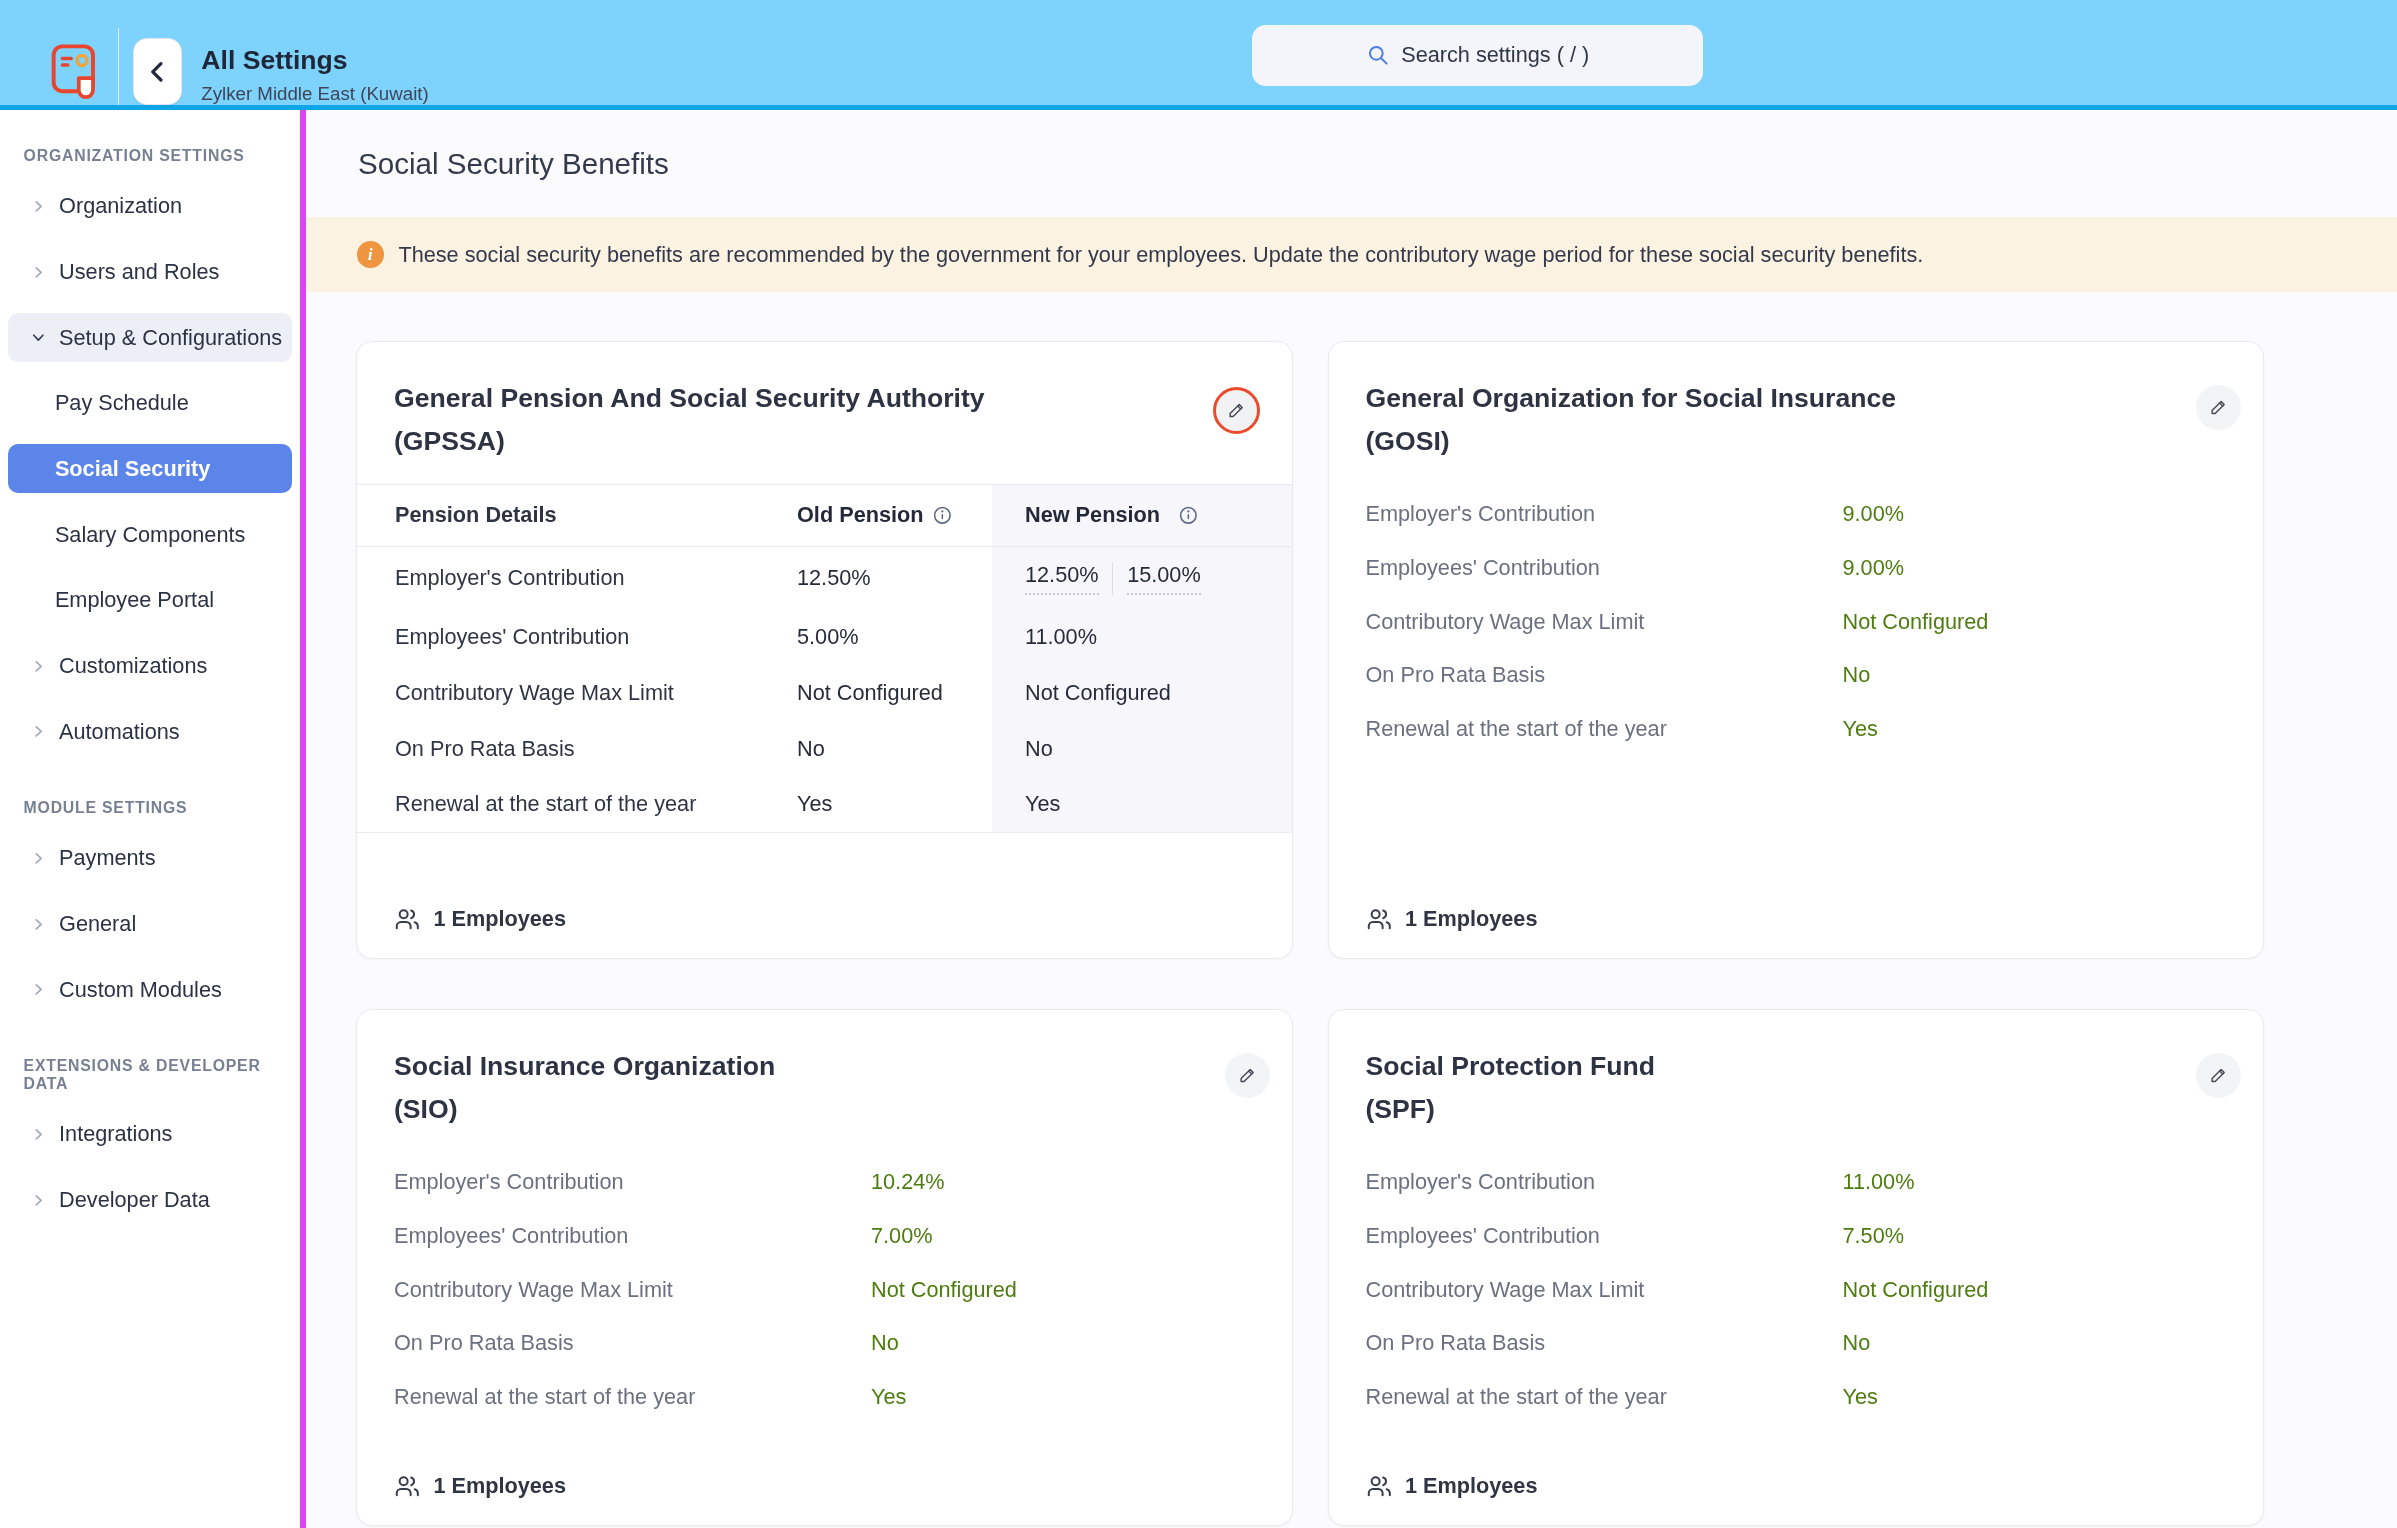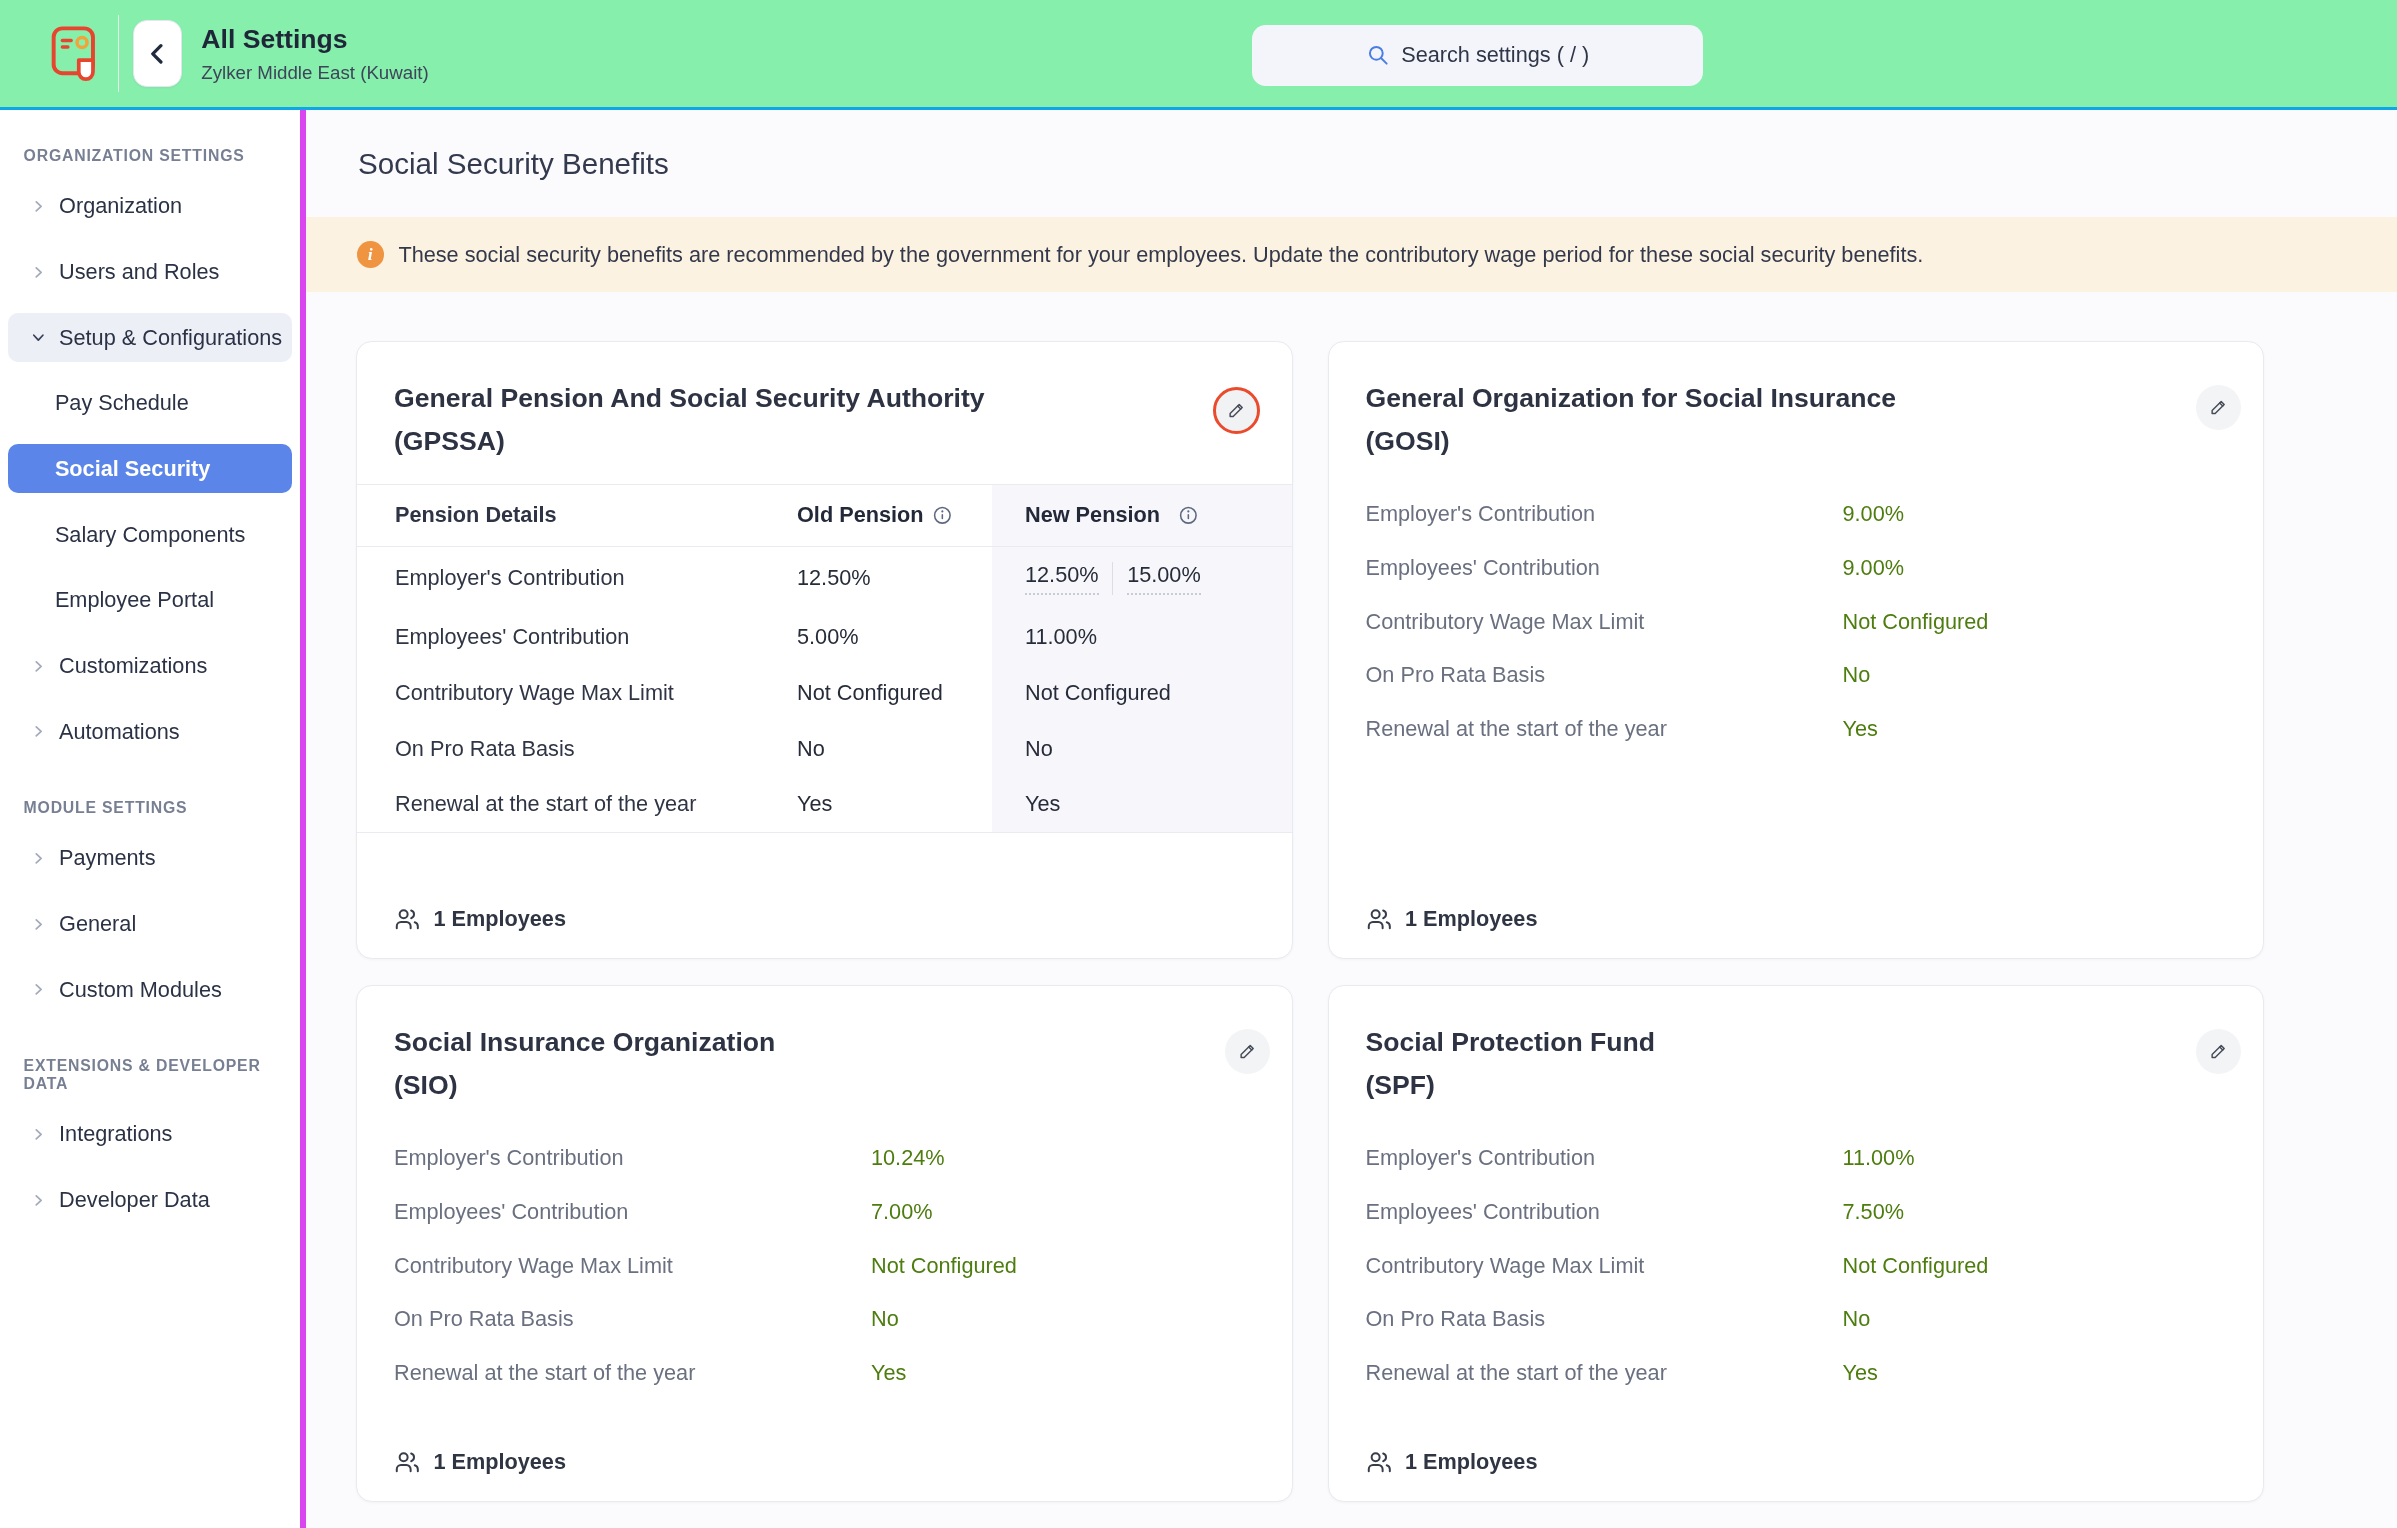--- a/index.html
+++ b/index.html
@@ -7,8 +7,8 @@
   body { font-family:"Liberation Sans","DejaVu Sans",sans-serif; background:#FBFBFD; color:#2B3040; }
 
   
-  .app-header { height:110px; background:#86efac; border-bottom:3px solid #0ea5e9;
-    display:flex; align-items:center; position:relative; }
+  .app-header { height:110px; background:#7dd3fc; border-bottom:5px solid #0ea5e9;
+    display:flex; align-items:flex-end; position:relative; }
   .logo { width:61px; height:67px; margin-left:45px; display:flex; align-items:center; justify-content:center; cursor:pointer; }
   .hdr-divider { width:1px; height:77px; background:#E7E9F0; margin:0 13.8px 0 11.8px; }
   .back-btn { width:49px; height:67px; border:1px solid #E4E7EF; background:#fff; border-radius:13.8px;

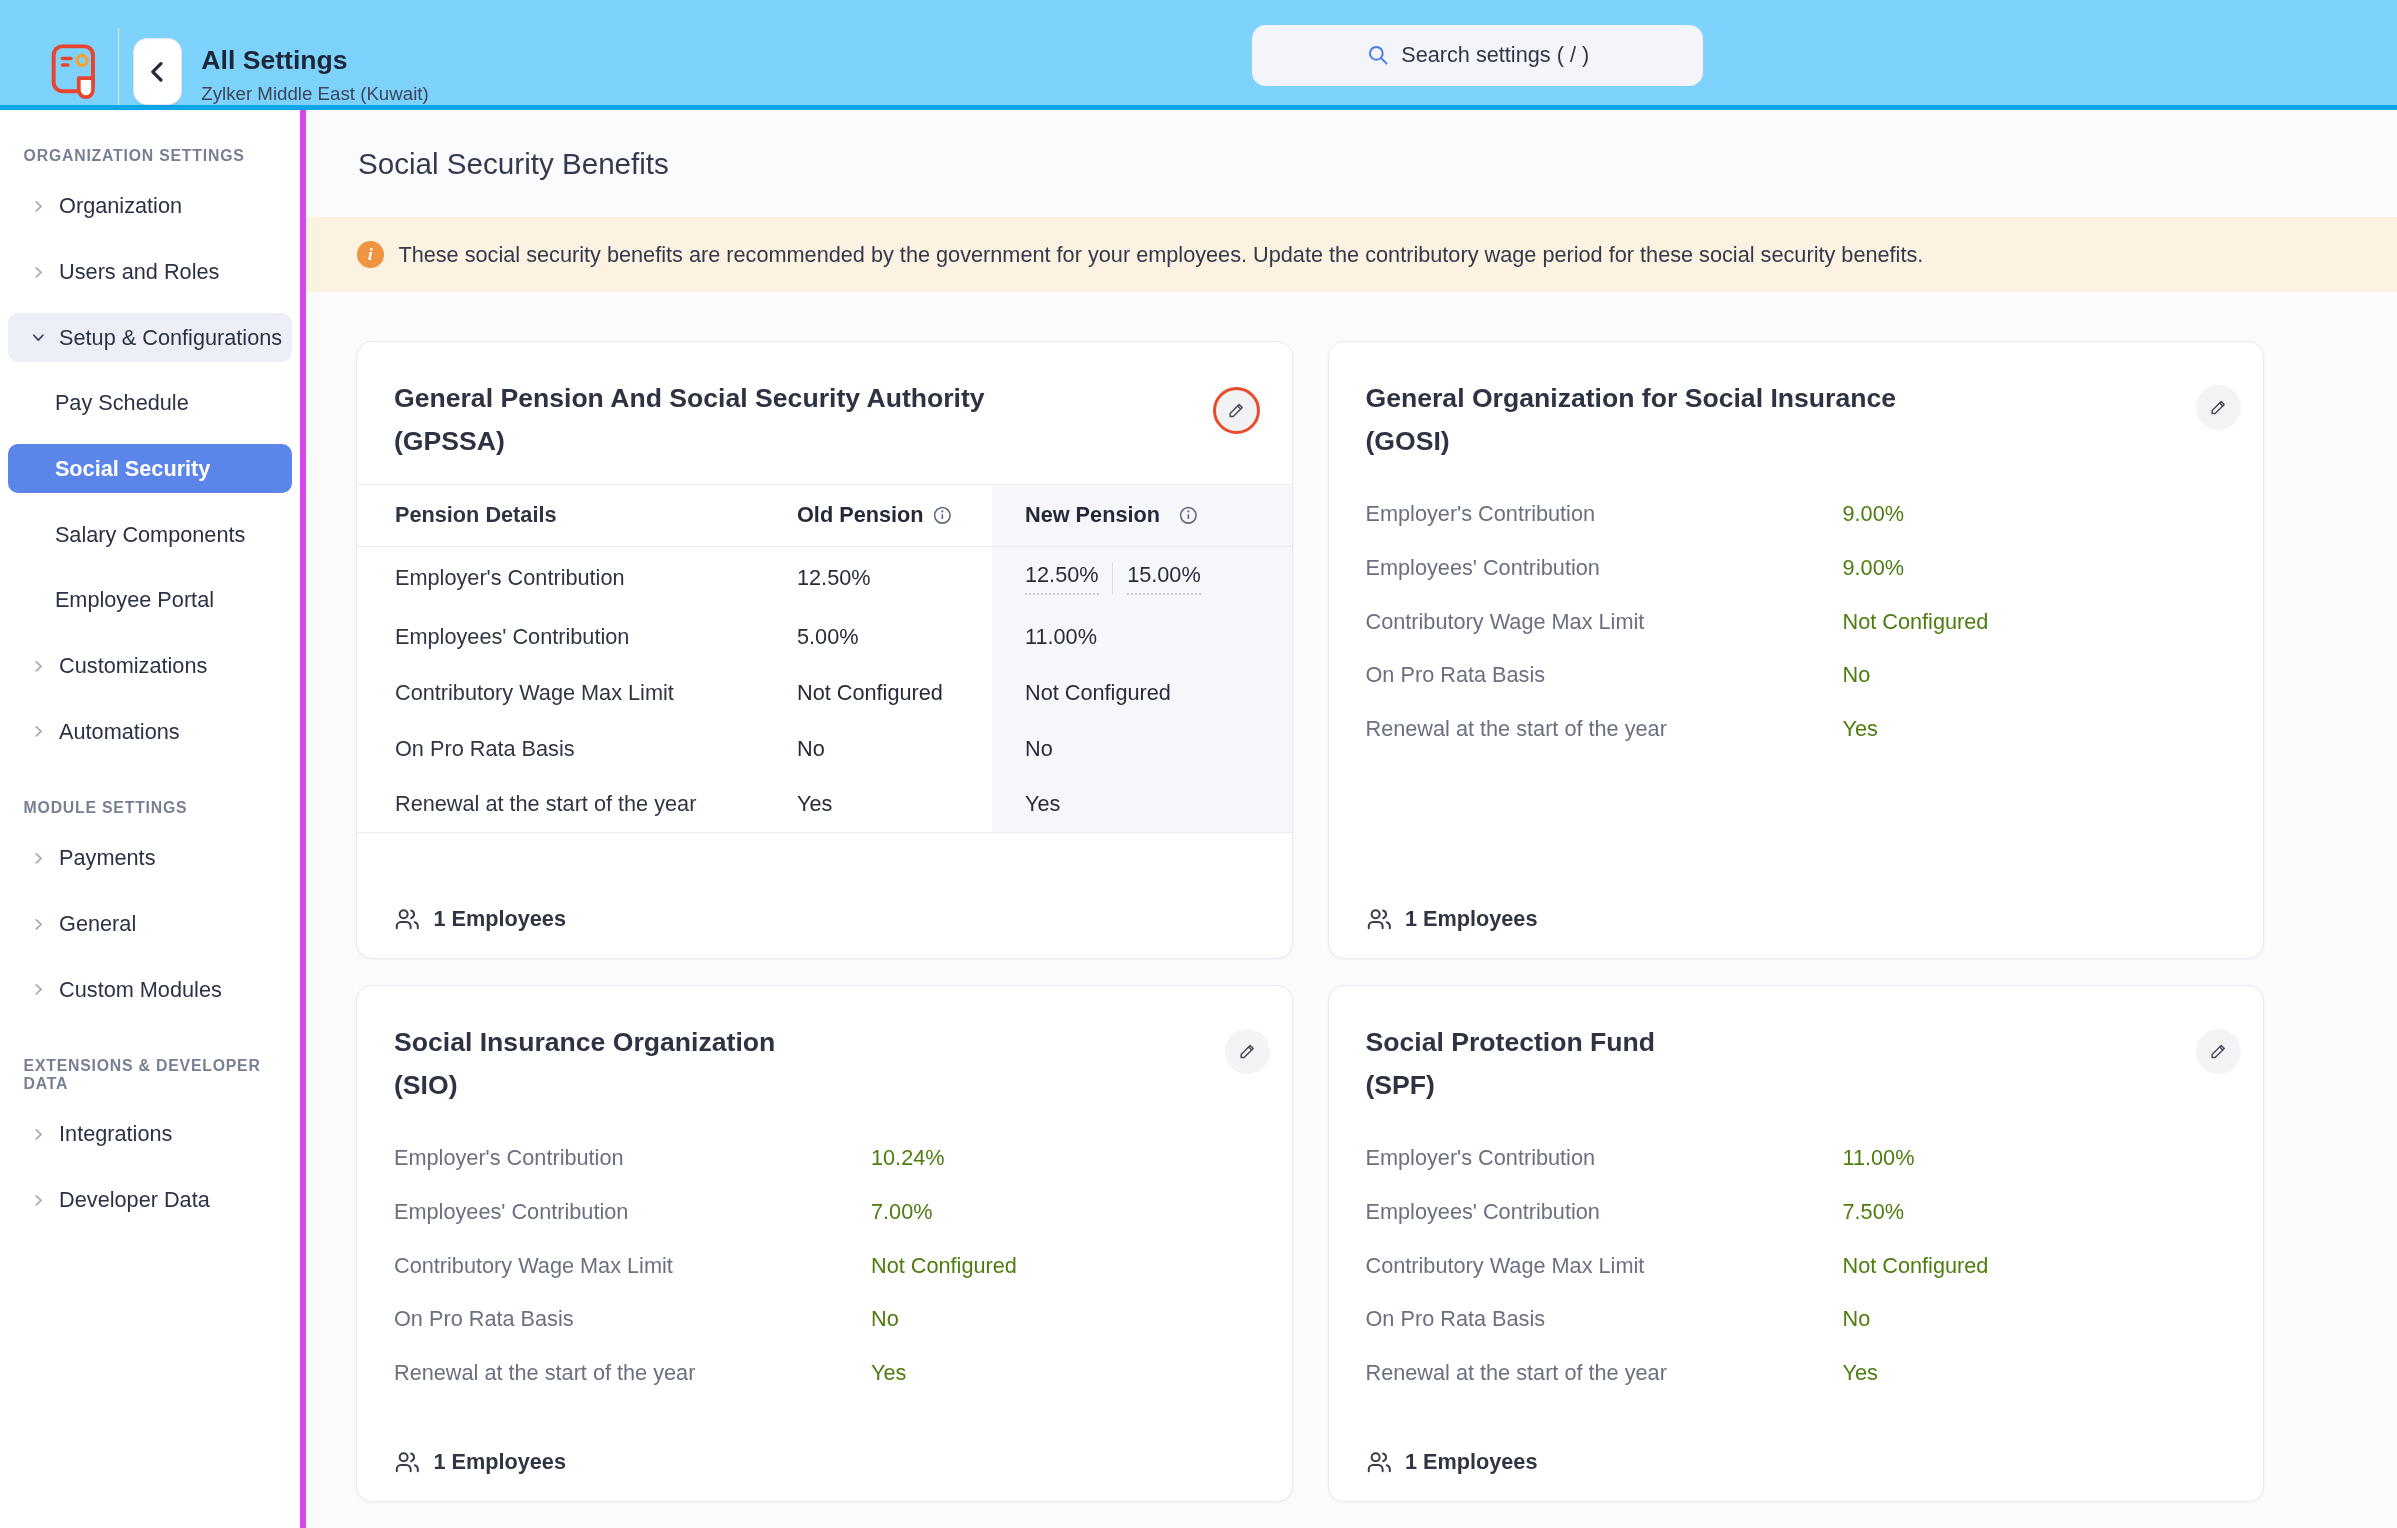--- a/index.html
+++ b/index.html
@@ -40,7 +40,7 @@
     display:flex; align-items:center; justify-content:center; font-size:17.7px; font-weight:700; font-style:italic; font-family:"Liberation Serif",serif; }
   .banner-text { font-size:21.7px; color:#33384A; }
 
-  .cards { margin:49px 134px 11px 50px; display:grid; grid-template-columns:1fr 1fr; grid-template-rows:618px 517px; gap:26px 35px; }
+  .cards { margin:49px 134px 11px 50px; display:grid; grid-template-columns:1fr 1fr; grid-template-rows:618px 517px; gap:50px 35px; }
   .card { background:#fff; border:1px solid #E9EAEF; border-radius:15.8px; position:relative;
     display:flex; flex-direction:column; box-shadow:0 1px 3px rgba(16,24,40,.04); }
   .card-head { padding:35px 118px 0 37px; }

